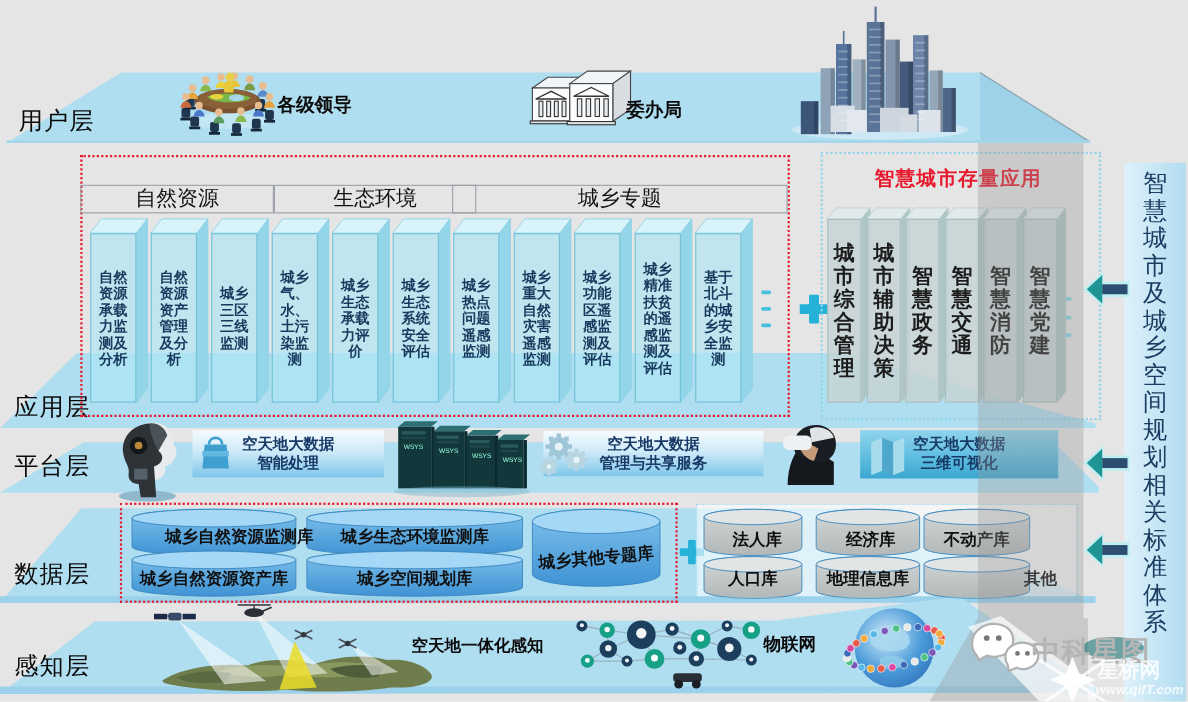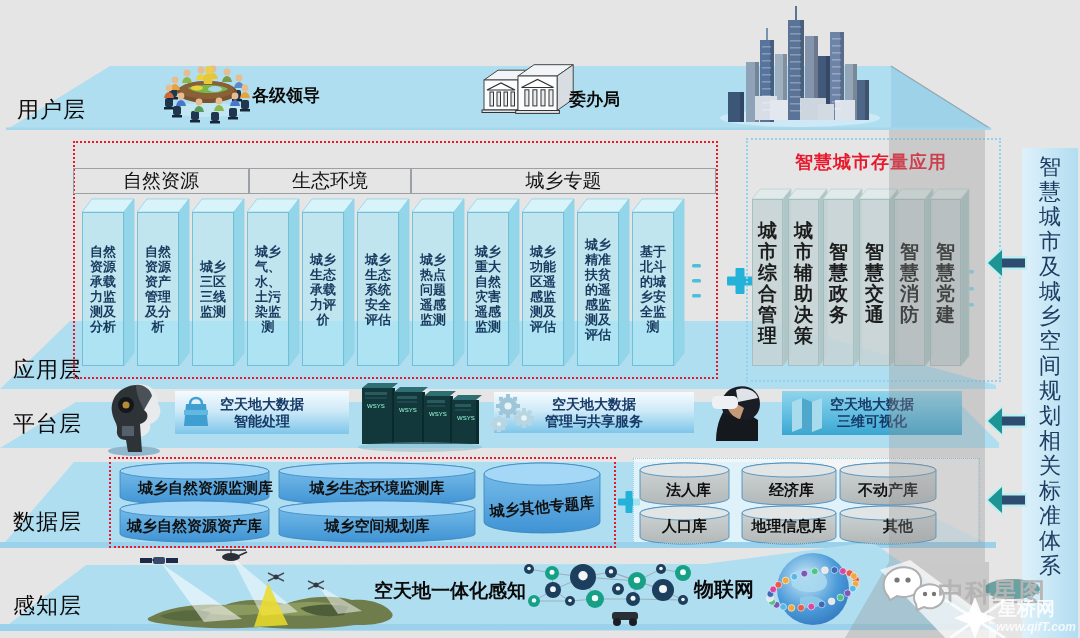--- a/index.html
+++ b/index.html
@@ -456,7 +456,7 @@
 <div class="btext" style="left:569px;top:88px;font-size:17px;">委办局</div>
 <div class="redbox" style="left:73px;top:141px;width:641px;height:234px;"></div>
 <div class="hcell" style="left:73px;top:168px;width:176px;height:26px;">自然资源</div>
-<div class="hcell" style="left:249px;top:168px;width:162px;height:26px;">生态环境</div>
+<div class="hcell" style="left:249px;top:168px;width:184px;height:26px;">生态环境</div>
 <div class="hcell" style="left:411px;top:168px;width:305px;height:26px;">城乡专题</div>
 <div class="pillar" style="left:82px;top:212px;width:42px;height:154px;background:rgba(172,229,243,0.65);border:1px solid rgba(90,180,205,0.75);">自然<br>资源<br>承载<br>力监<br>测及<br>分析</div>
 <div class="pillar" style="left:137px;top:212px;width:42px;height:154px;background:rgba(172,229,243,0.65);border:1px solid rgba(90,180,205,0.75);">自然<br>资源<br>资产<br>管理<br>及分<br>析</div>

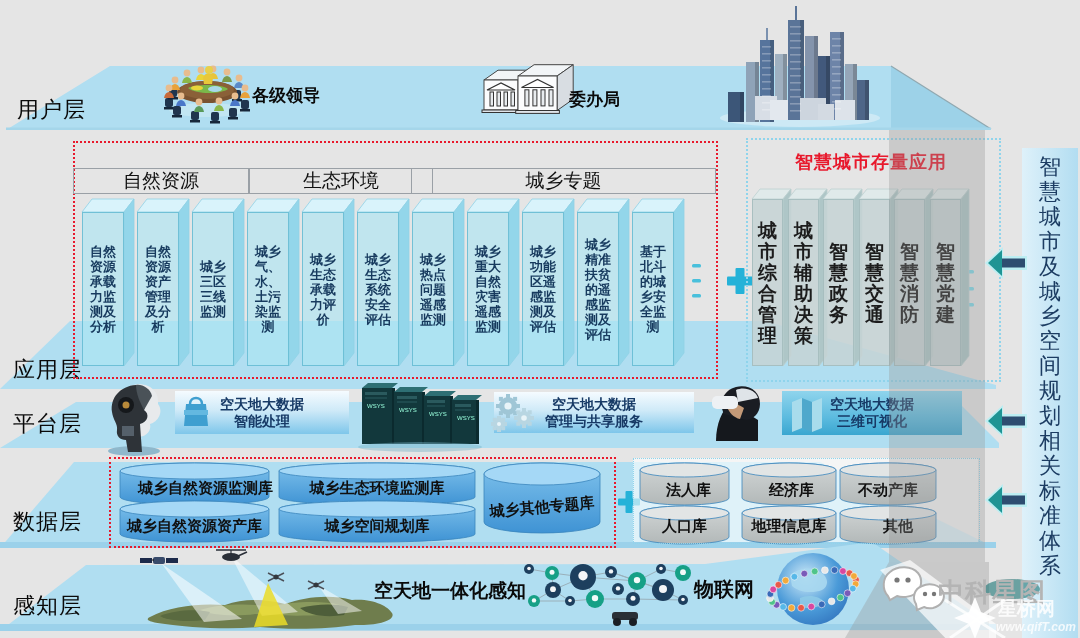--- a/index.html
+++ b/index.html
@@ -491,7 +491,7 @@
       </div>
 <div class="redbox" style="left:109px;top:457px;width:503px;height:87px;"></div>
 <div class="cyanbox" style="left:633px;top:458px;width:345px;height:84px;border-width:1.5px;"></div>
-<div class="ctext" style="left:120px;top:479px;width:171px;text-align:center;">城乡自然资源监测库</div>
+<div class="ctext" style="left:132px;top:479px;width:171px;text-align:center;">城乡自然资源监测库</div>
 <div class="ctext" style="left:279px;top:479px;width:196px;">城乡生态环境监测库</div>
 <div class="ctext" style="left:120px;top:517px;width:149px;">城乡自然资源资产库</div>
 <div class="ctext" style="left:279px;top:517px;width:196px;">城乡空间规划库</div>

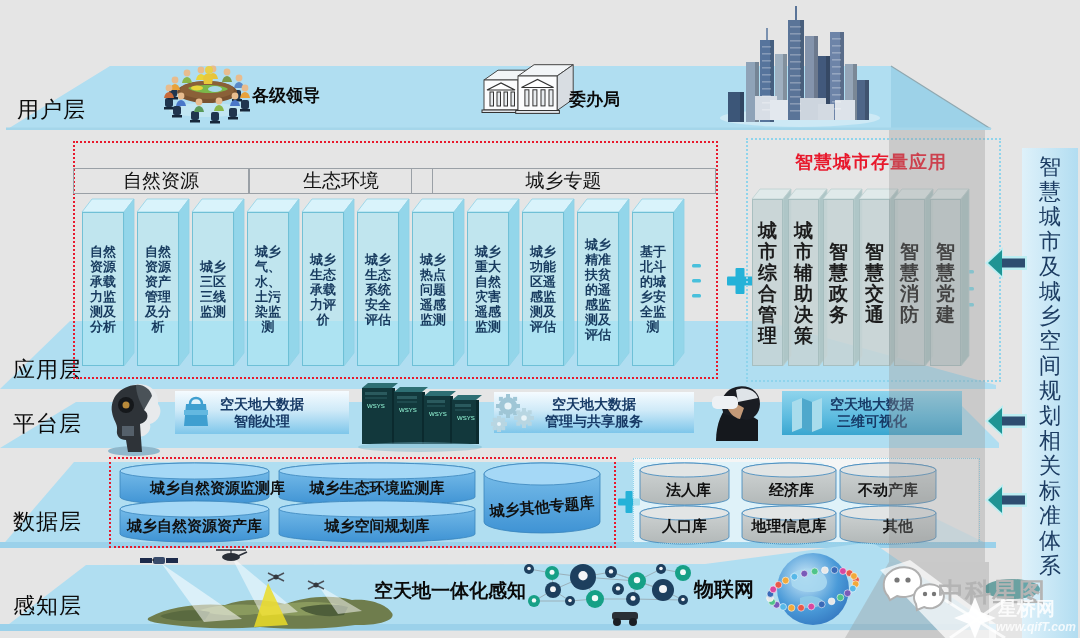--- a/index.html
+++ b/index.html
@@ -501,7 +501,7 @@
 <div class="ctext" style="left:840px;top:481px;width:96px;">不动产库</div>
 <div class="ctext" style="left:640px;top:517px;width:89px;">人口库</div>
 <div class="ctext" style="left:742px;top:517px;width:94px;">地理信息库</div>
-<div class="ctext" style="left:840px;top:517px;width:116px;">其他</div>
+<div class="ctext" style="left:840px;top:517px;width:116px;padding-left:48px;">其他</div>
 <div class="btext" style="left:374px;top:578px;font-size:19px;font-family:'Liberation Serif',serif;">空天地一体化感知</div>
 <div class="btext" style="left:694px;top:576px;font-size:20px;font-family:'Liberation Serif',serif;text-align:center;">物联网</div>
 <div style="position:absolute;left:1022px;top:148px;width:56px;height:490px;z-index:4;background:linear-gradient(90deg,#def1fa,#b2ddf1);">

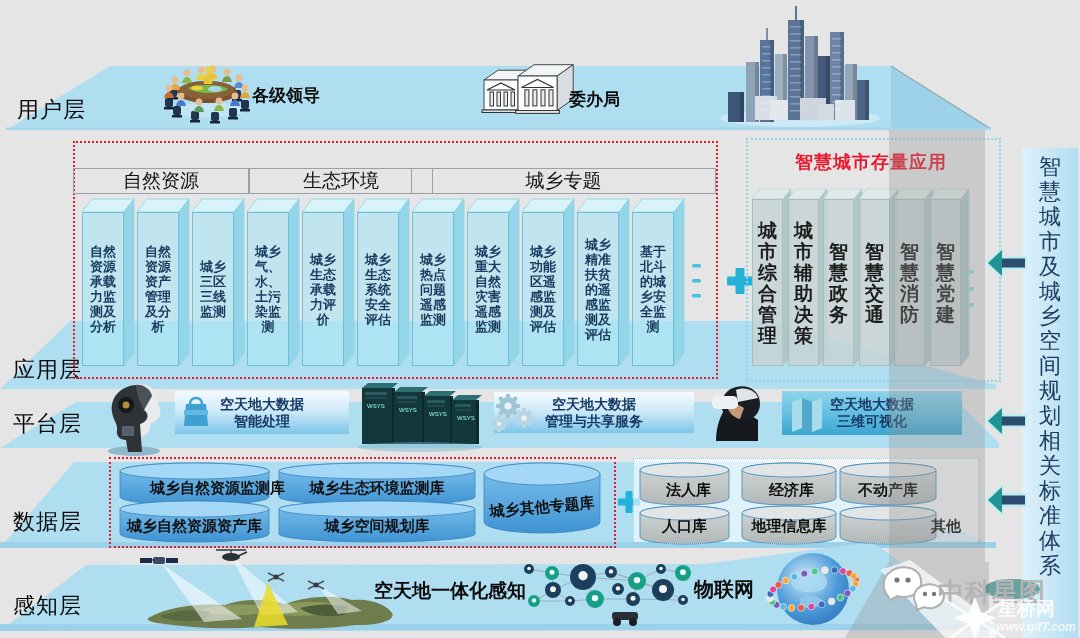--- a/index.html
+++ b/index.html
@@ -502,7 +502,7 @@
 <div class="ctext" style="left:640px;top:517px;width:89px;">人口库</div>
 <div class="ctext" style="left:742px;top:517px;width:94px;">地理信息库</div>
 <div class="ctext" style="left:840px;top:517px;width:116px;padding-left:48px;">其他</div>
-<div class="btext" style="left:374px;top:578px;font-size:19px;font-family:'Liberation Serif',serif;">空天地一体化感知</div>
+<div class="btext" style="left:374px;top:578px;font-size:15px;font-family:'Liberation Serif',serif;">空天地一体化感知</div>
 <div class="btext" style="left:694px;top:576px;font-size:20px;font-family:'Liberation Serif',serif;text-align:center;">物联网</div>
 <div style="position:absolute;left:1022px;top:148px;width:56px;height:490px;z-index:4;background:linear-gradient(90deg,#def1fa,#b2ddf1);">
         <div style="position:absolute;left:0;top:7px;width:56px;text-align:center;font-family:'Liberation Serif',serif;font-size:22px;line-height:24.9px;color:#1c3c62;">智<br>慧<br>城<br>市<br>及<br>城<br>乡<br>空<br>间<br>规<br>划<br>相<br>关<br>标<br>准<br>体<br>系</div>

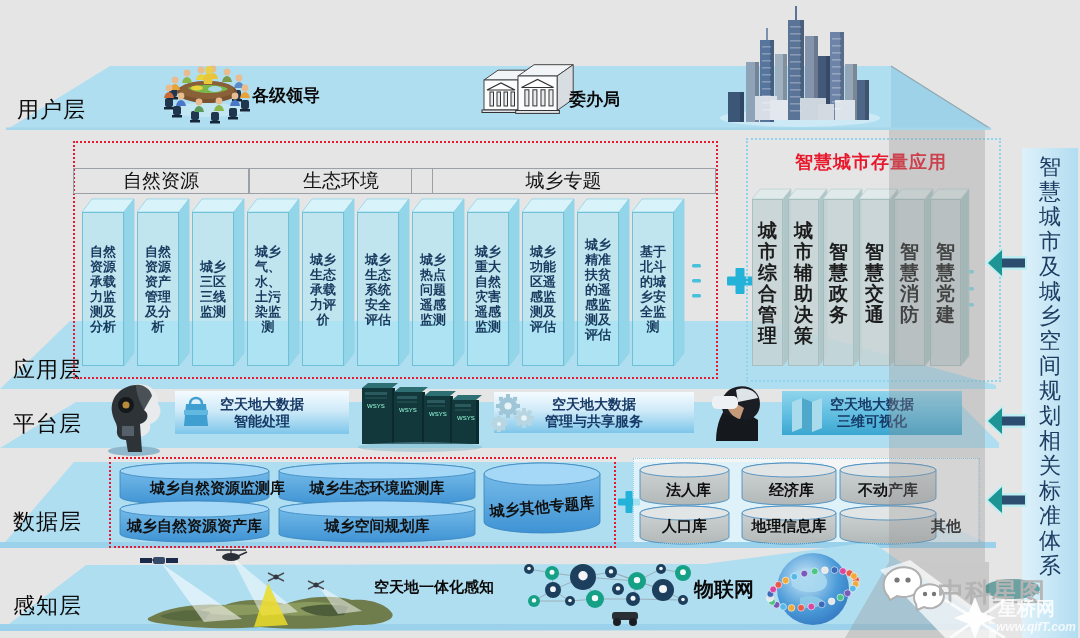--- a/index.html
+++ b/index.html
@@ -503,7 +503,7 @@
 <div class="ctext" style="left:742px;top:517px;width:94px;">地理信息库</div>
 <div class="ctext" style="left:840px;top:517px;width:116px;padding-left:48px;">其他</div>
 <div class="btext" style="left:374px;top:578px;font-size:15px;font-family:'Liberation Serif',serif;">空天地一体化感知</div>
-<div class="btext" style="left:694px;top:576px;font-size:20px;font-family:'Liberation Serif',serif;text-align:center;">物联网</div>
+<div class="btext" style="left:694px;top:576px;font-size:16px;font-family:'Liberation Serif',serif;text-align:center;">物联网</div>
 <div style="position:absolute;left:1022px;top:148px;width:56px;height:490px;z-index:4;background:linear-gradient(90deg,#def1fa,#b2ddf1);">
         <div style="position:absolute;left:0;top:7px;width:56px;text-align:center;font-family:'Liberation Serif',serif;font-size:22px;line-height:24.9px;color:#1c3c62;">智<br>慧<br>城<br>市<br>及<br>城<br>乡<br>空<br>间<br>规<br>划<br>相<br>关<br>标<br>准<br>体<br>系</div>
       </div>

